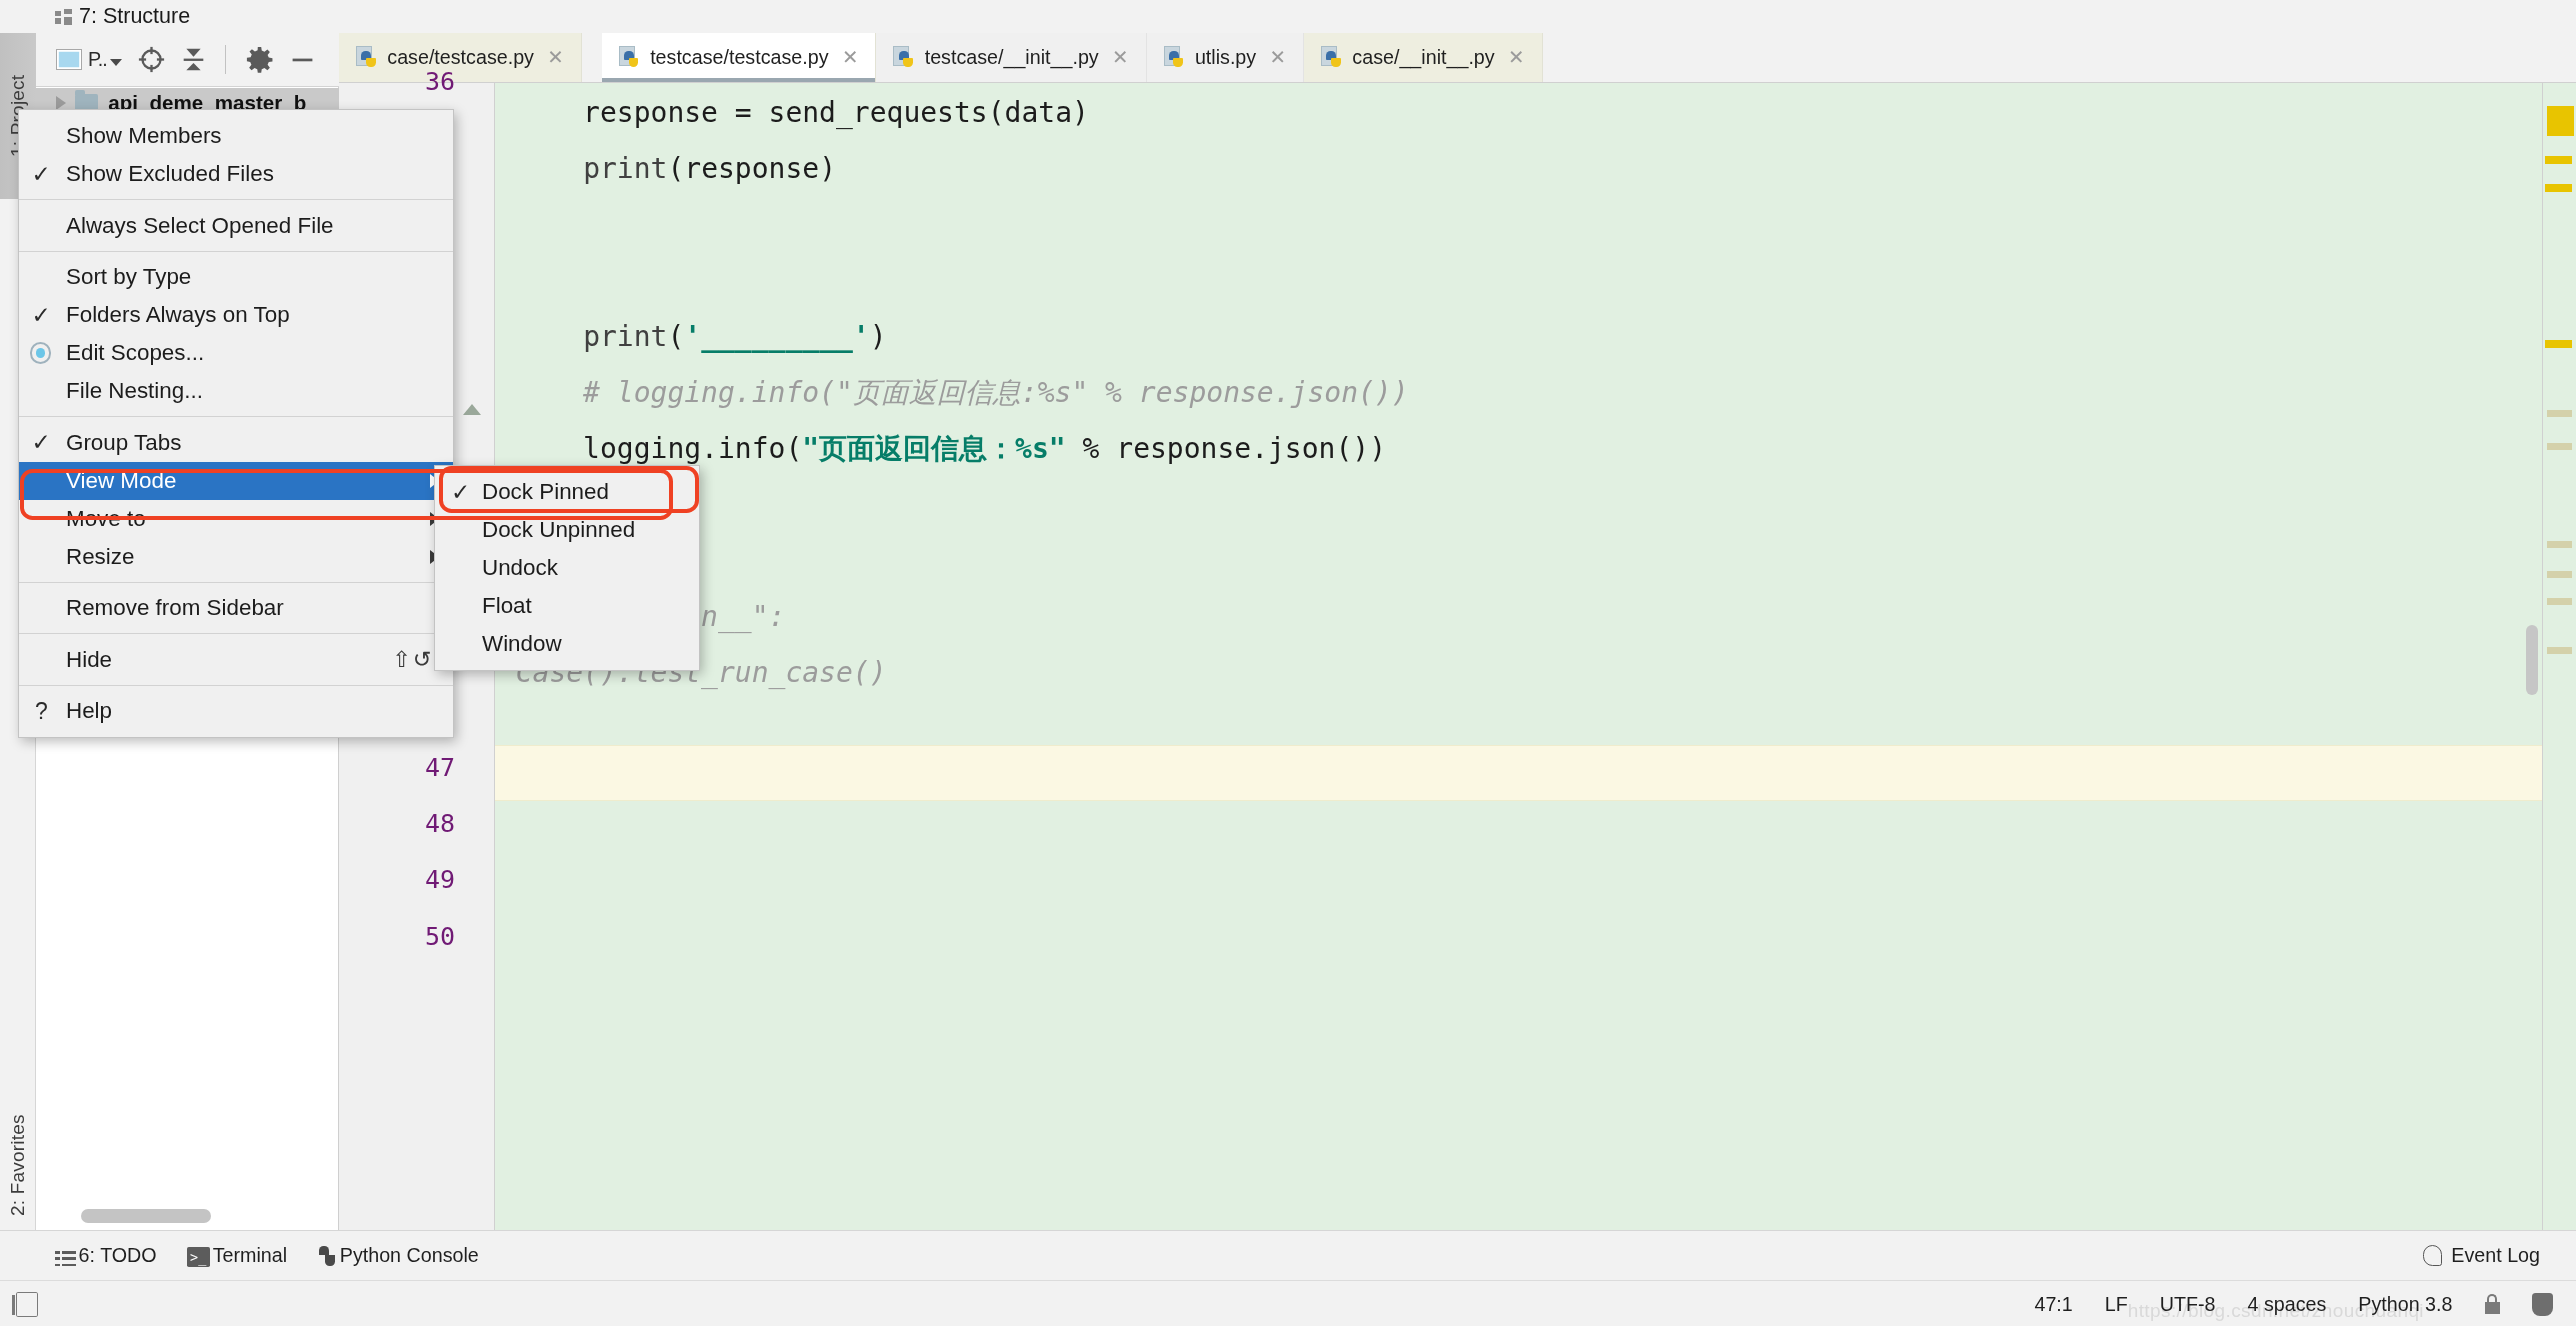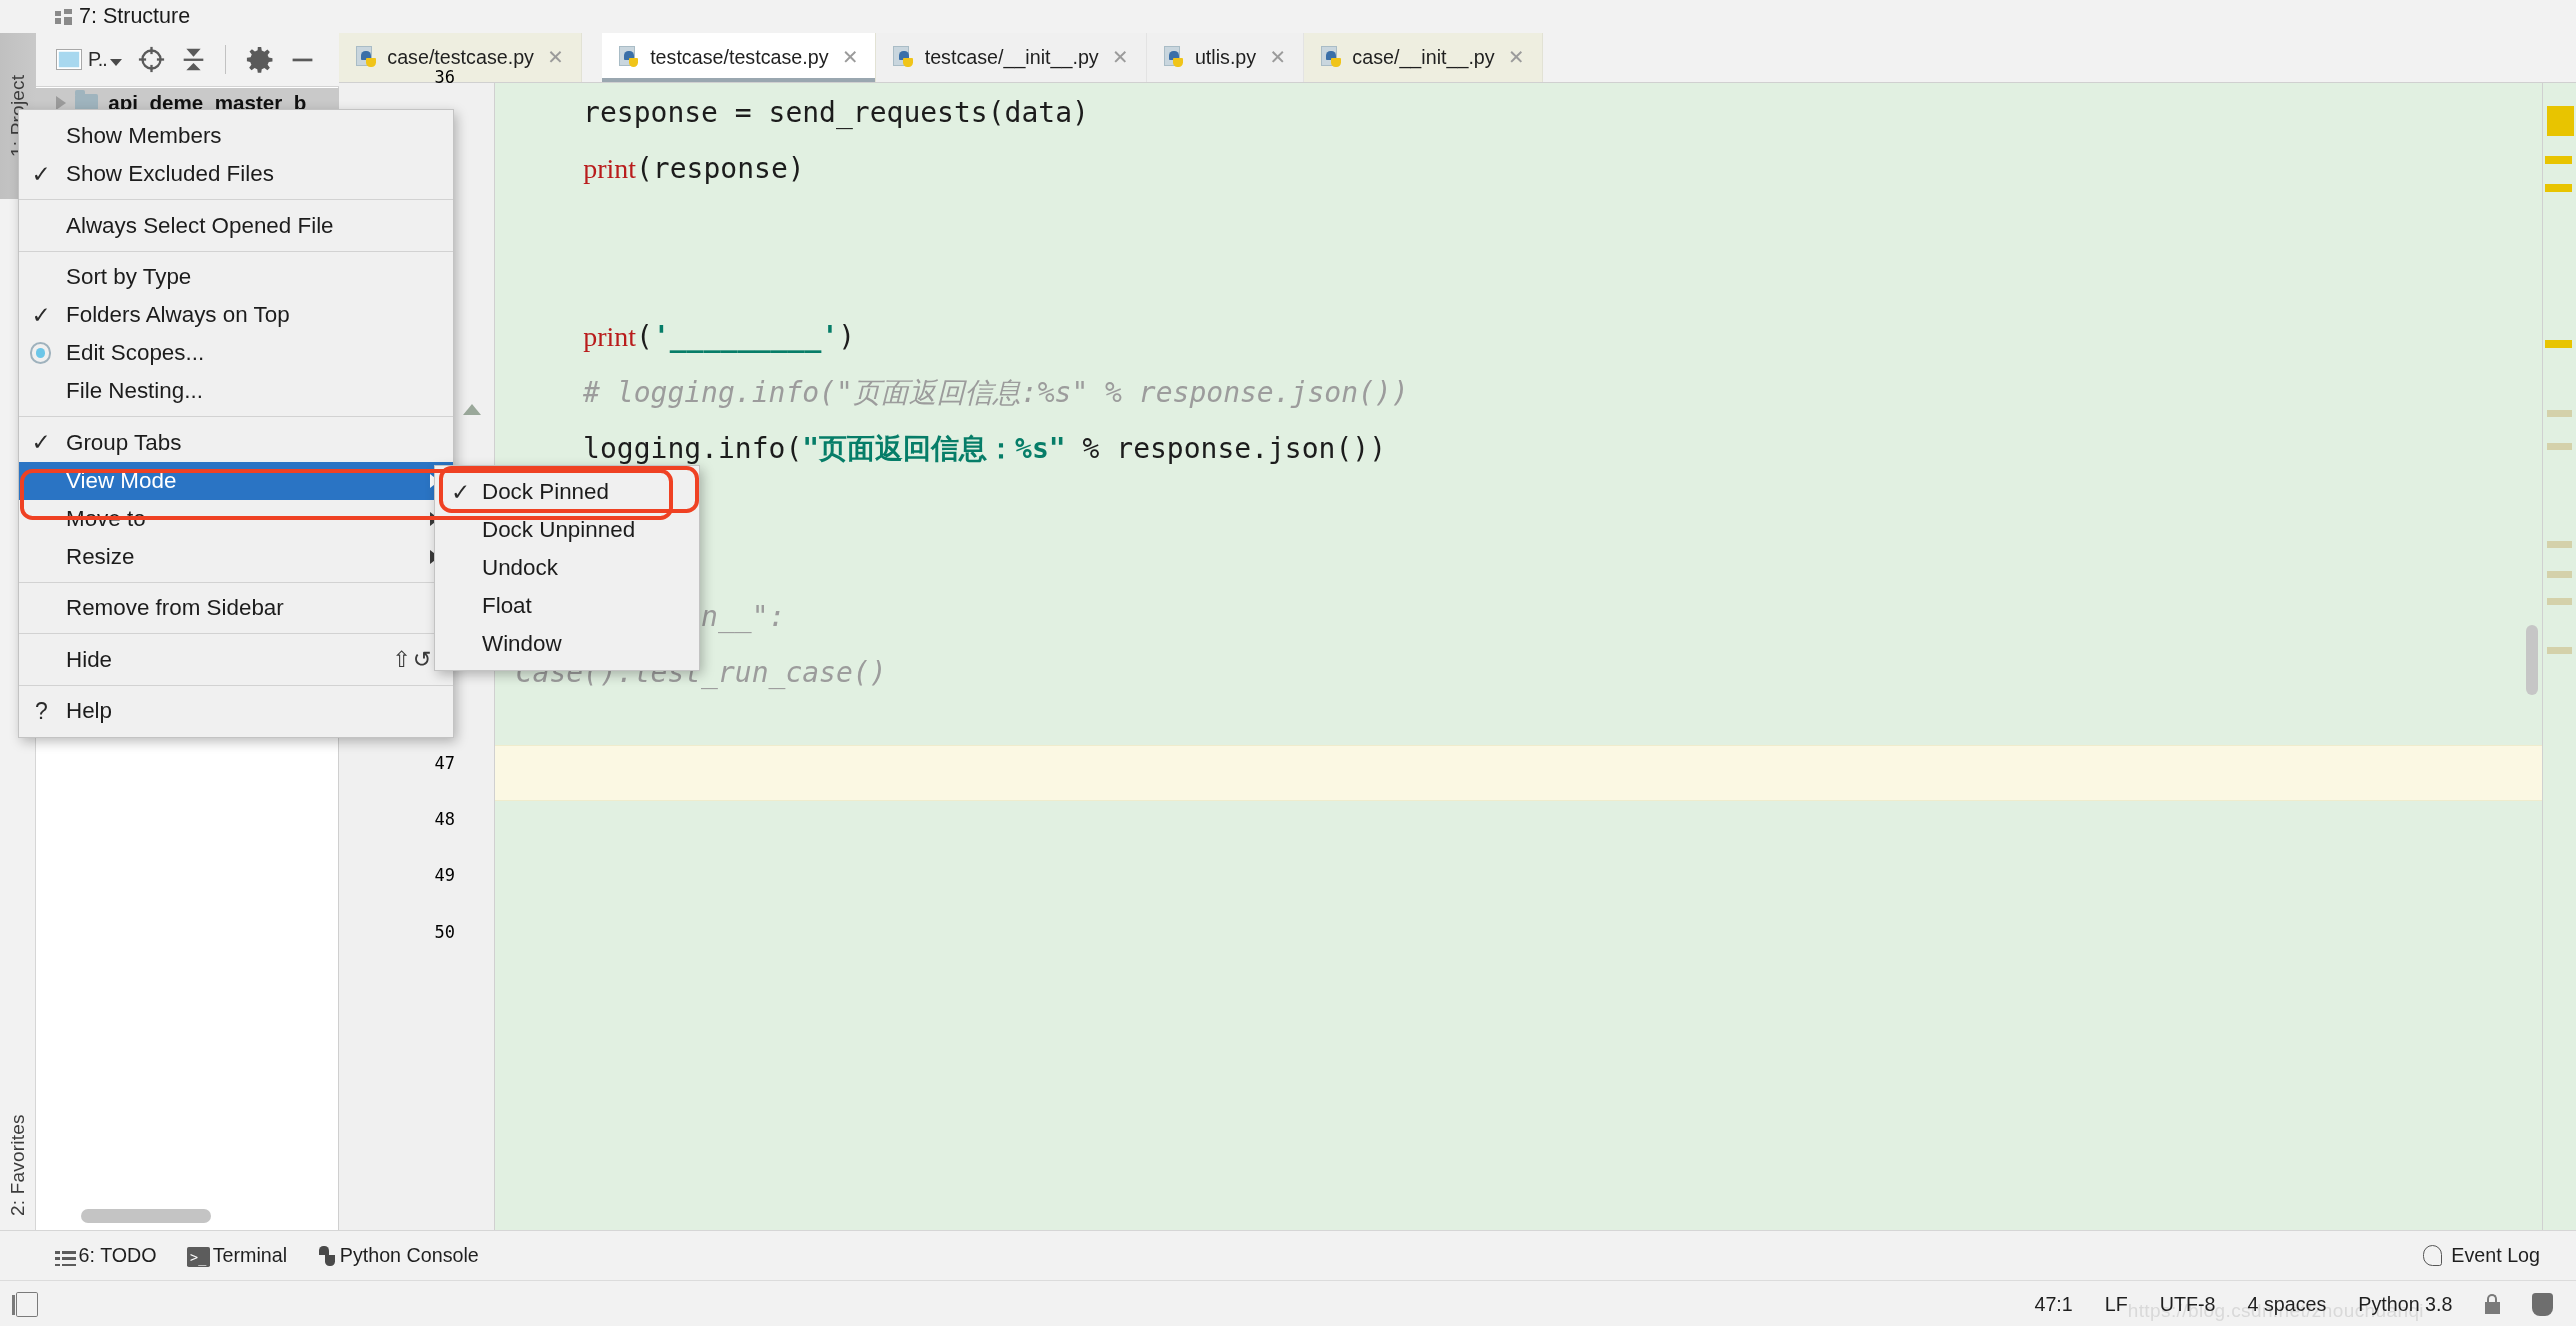--- a/index.html
+++ b/index.html
@@ -145,7 +145,7 @@
     background: #f0f0f0; border-right: 0.9px solid #d0d0d0;
   }
   .ln {
-    position: absolute; right: 39px; font-size: 17px; color: #000000;
+    position: absolute; right: 39px; font-size: 25px; color: #701a75;
     text-align: right; font-family: "DejaVu Sans Mono", monospace;
   }
   .fold-marker {

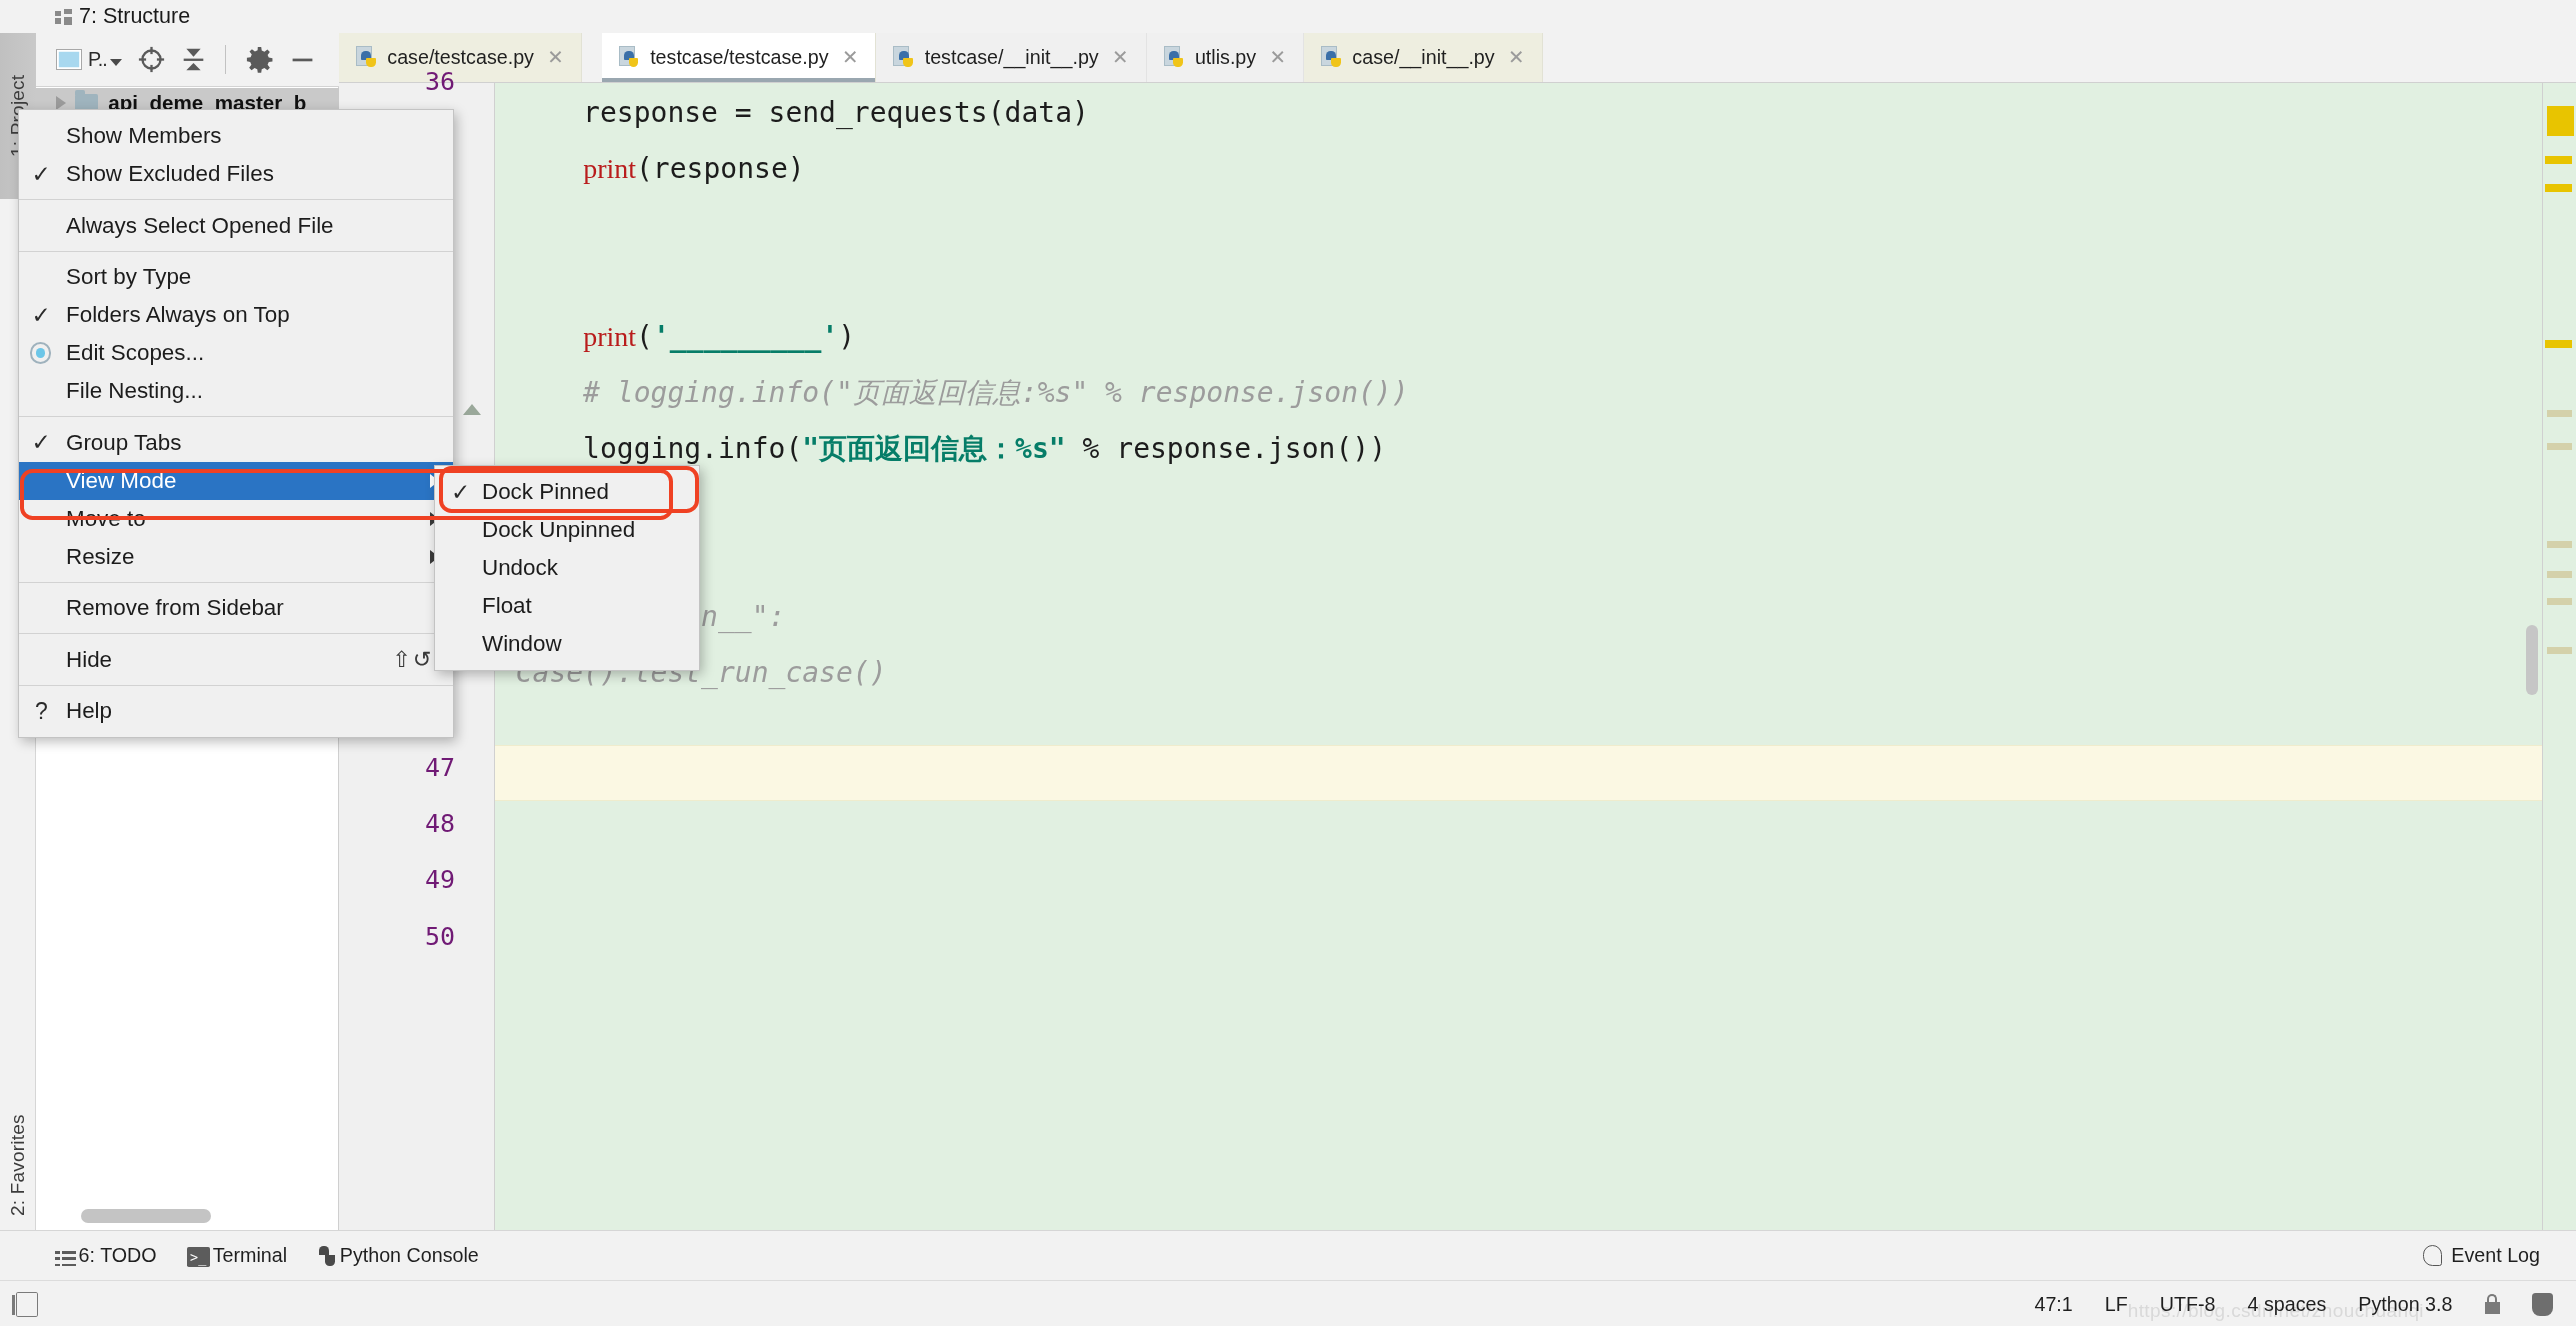--- a/index.html
+++ b/index.html
@@ -159,7 +159,7 @@
     line-height: 56px; color: #1c1c1c; white-space: pre;
     padding-left: 19.7px; padding-top: 1.8px;
   }
-  .code .kw { color: #b91c1c; font-family: Liberation Serif, serif; }
+  .code .kw { color: #404040; }
   .code .str { color: #067d68; font-weight: bold; }
   .code .cm { color: #9c9c9c; font-style: italic; }
   .code .it { color: #9c9c9c; font-style: italic; }

